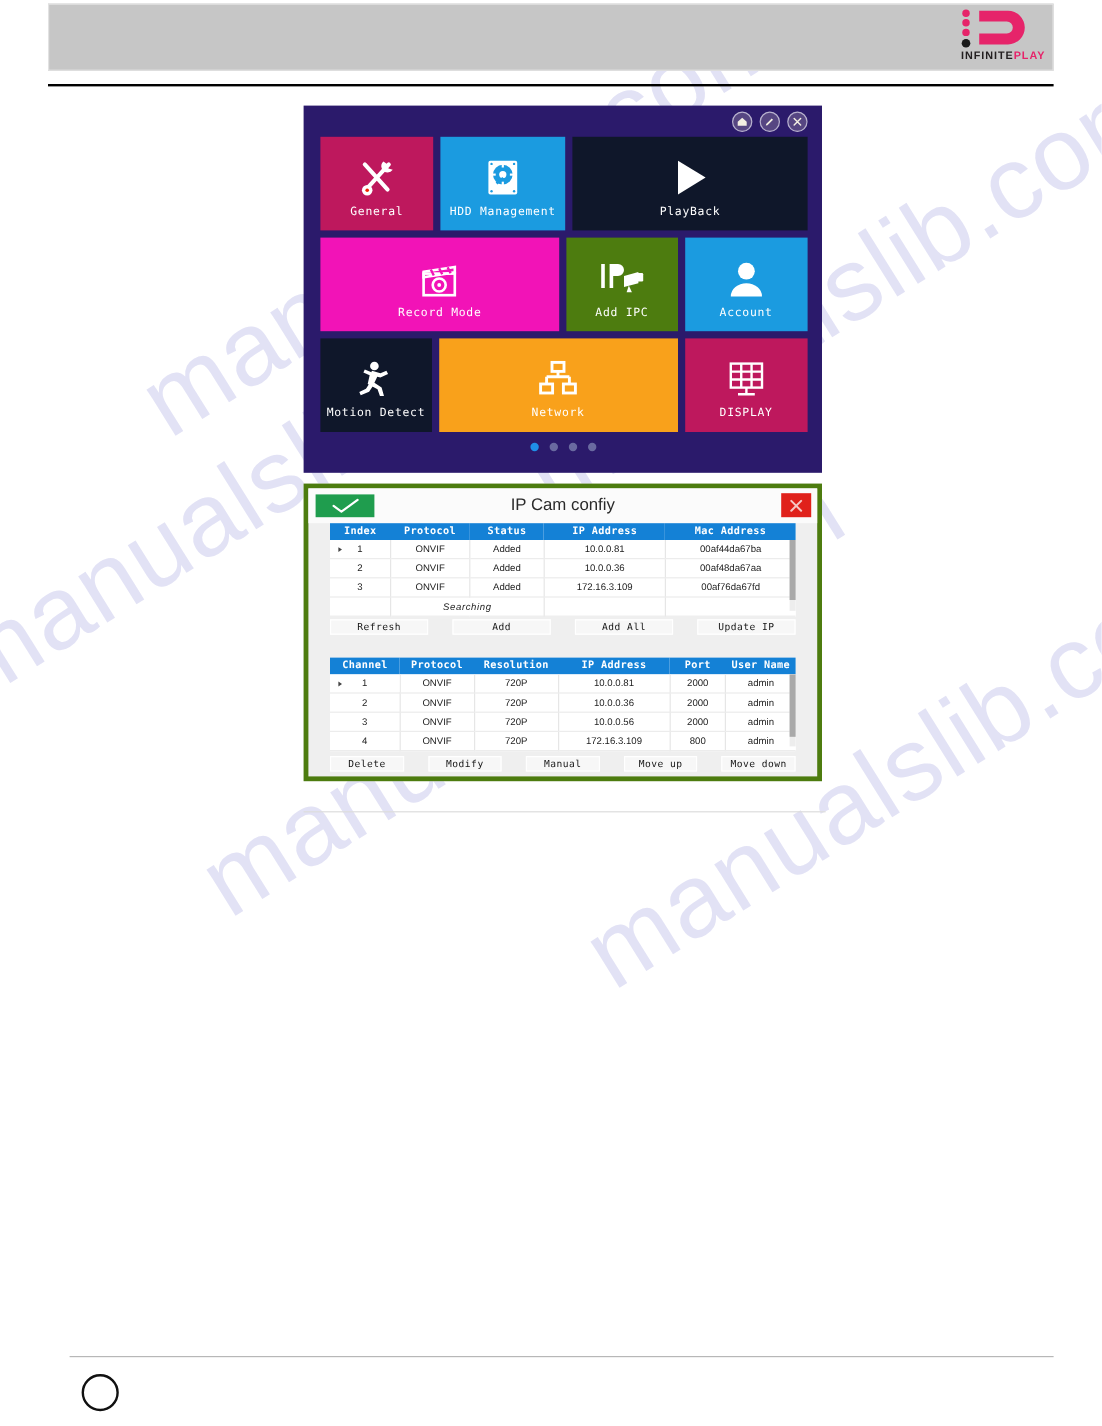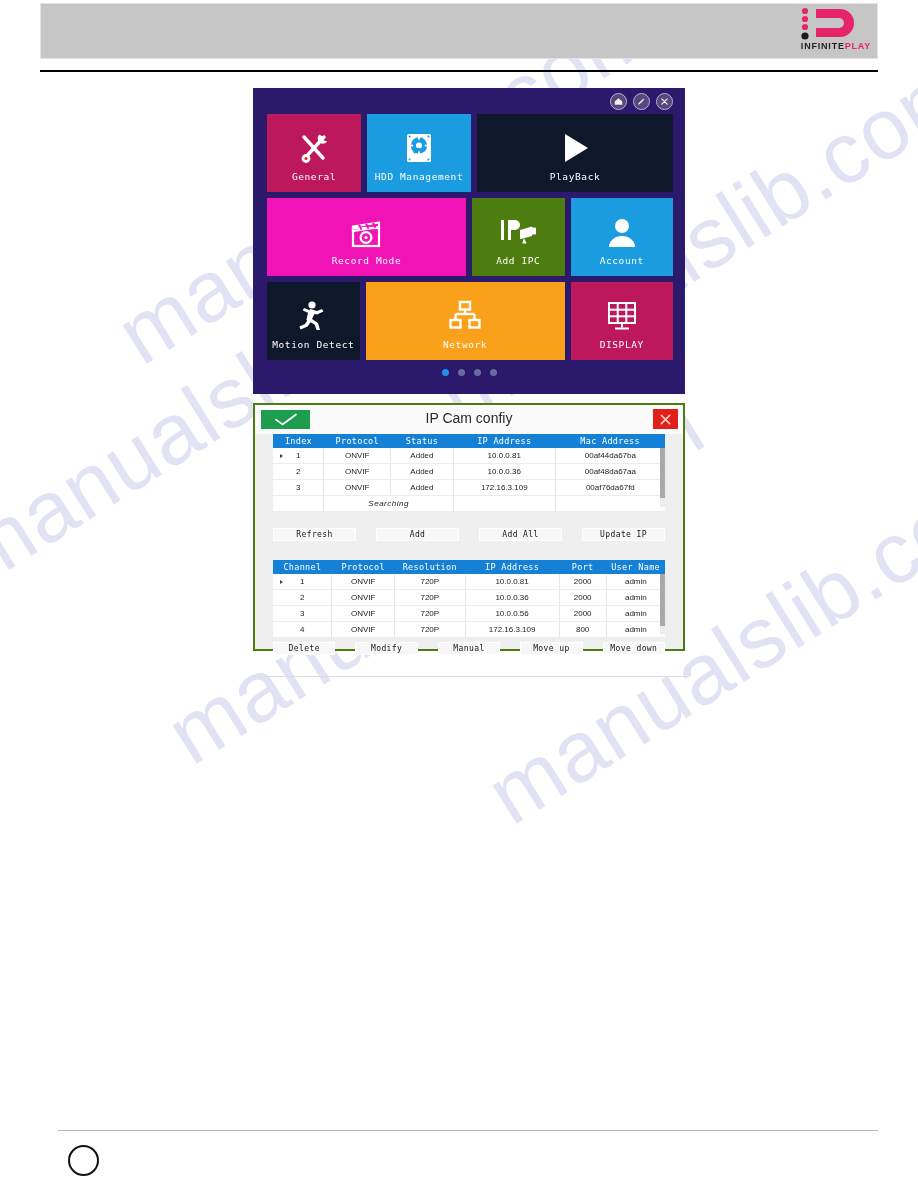--- a/index.html
+++ b/index.html
@@ -163,7 +163,7 @@
     left: 253px; top: 403px;
     width: 432px; height: 248px;
     background: #efefef;
-    border: 2px solid #4d7c0f;
+    border: 4px solid #4d7c0f;
     box-sizing: border-box;
     z-index: 8;
   }

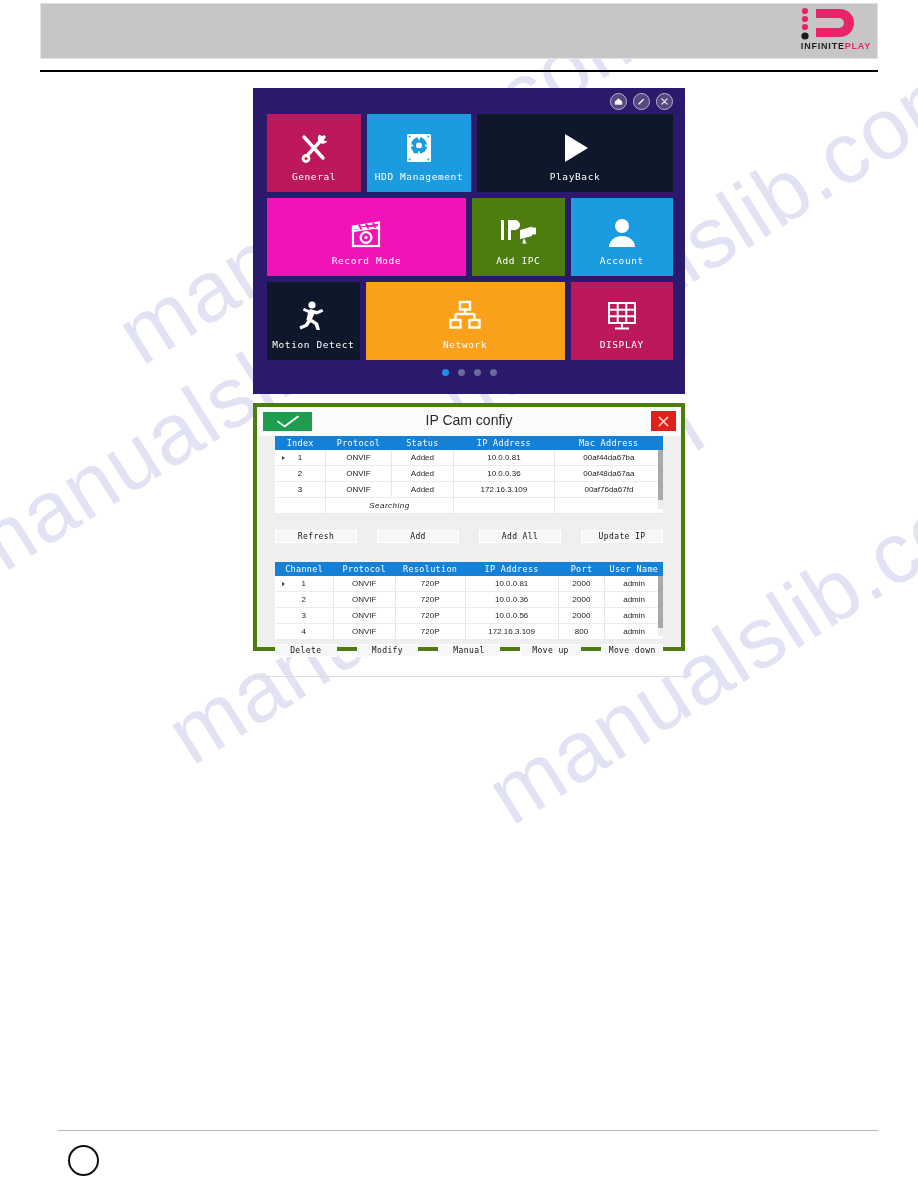--- a/index.html
+++ b/index.html
@@ -211,7 +211,7 @@
     color: #ffffff;
     font-family: "DejaVu Sans Mono", monospace;
     font-size: 8.5px;
-    font-weight: 400;
+    font-weight: 700;
     letter-spacing: .3px;
     height: 14px;
     padding: 0;

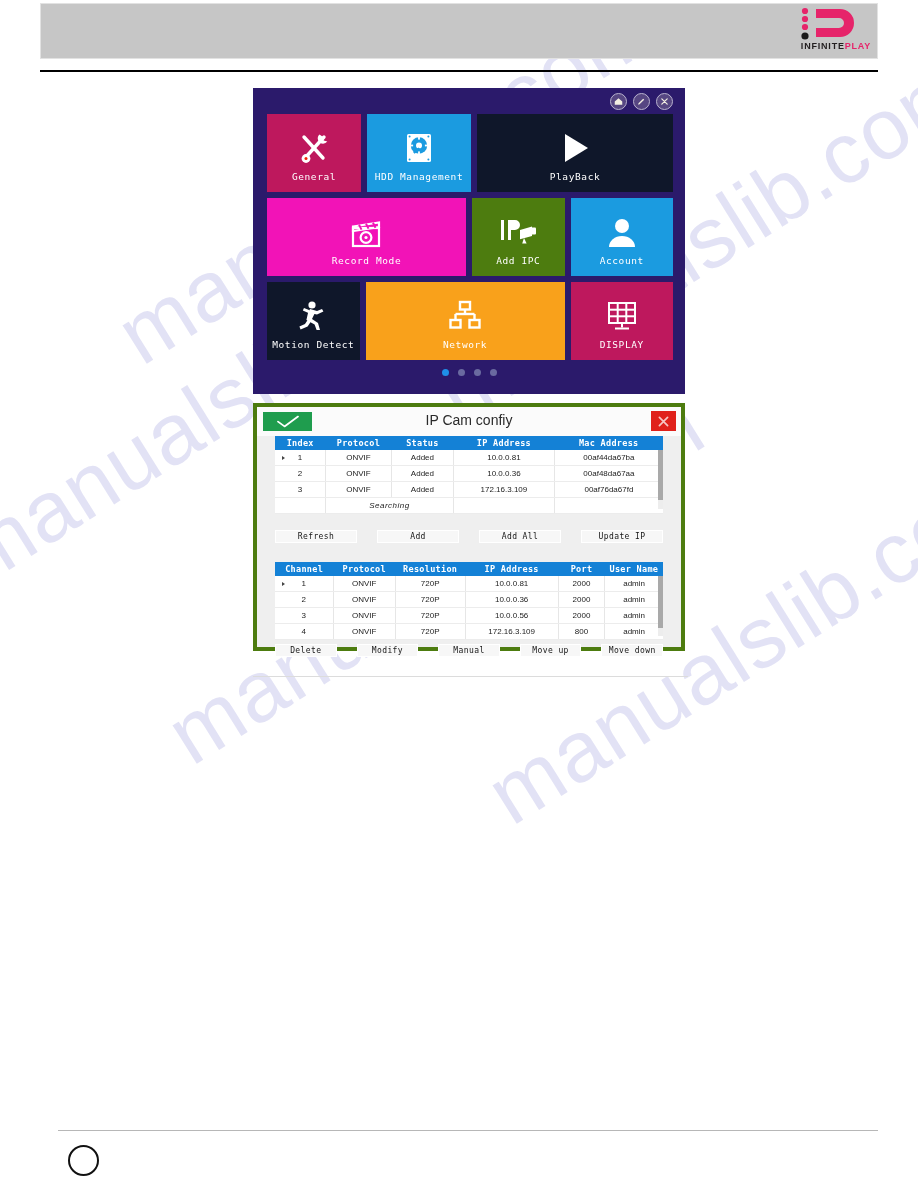--- a/index.html
+++ b/index.html
@@ -261,7 +261,7 @@
 
   .btn-row {
     display: flex;
-    margin: 16px 18px 0 18px;
+    margin: 2px 18px 0 18px;
     gap: 20px;
   }
   .dlg-btn {

